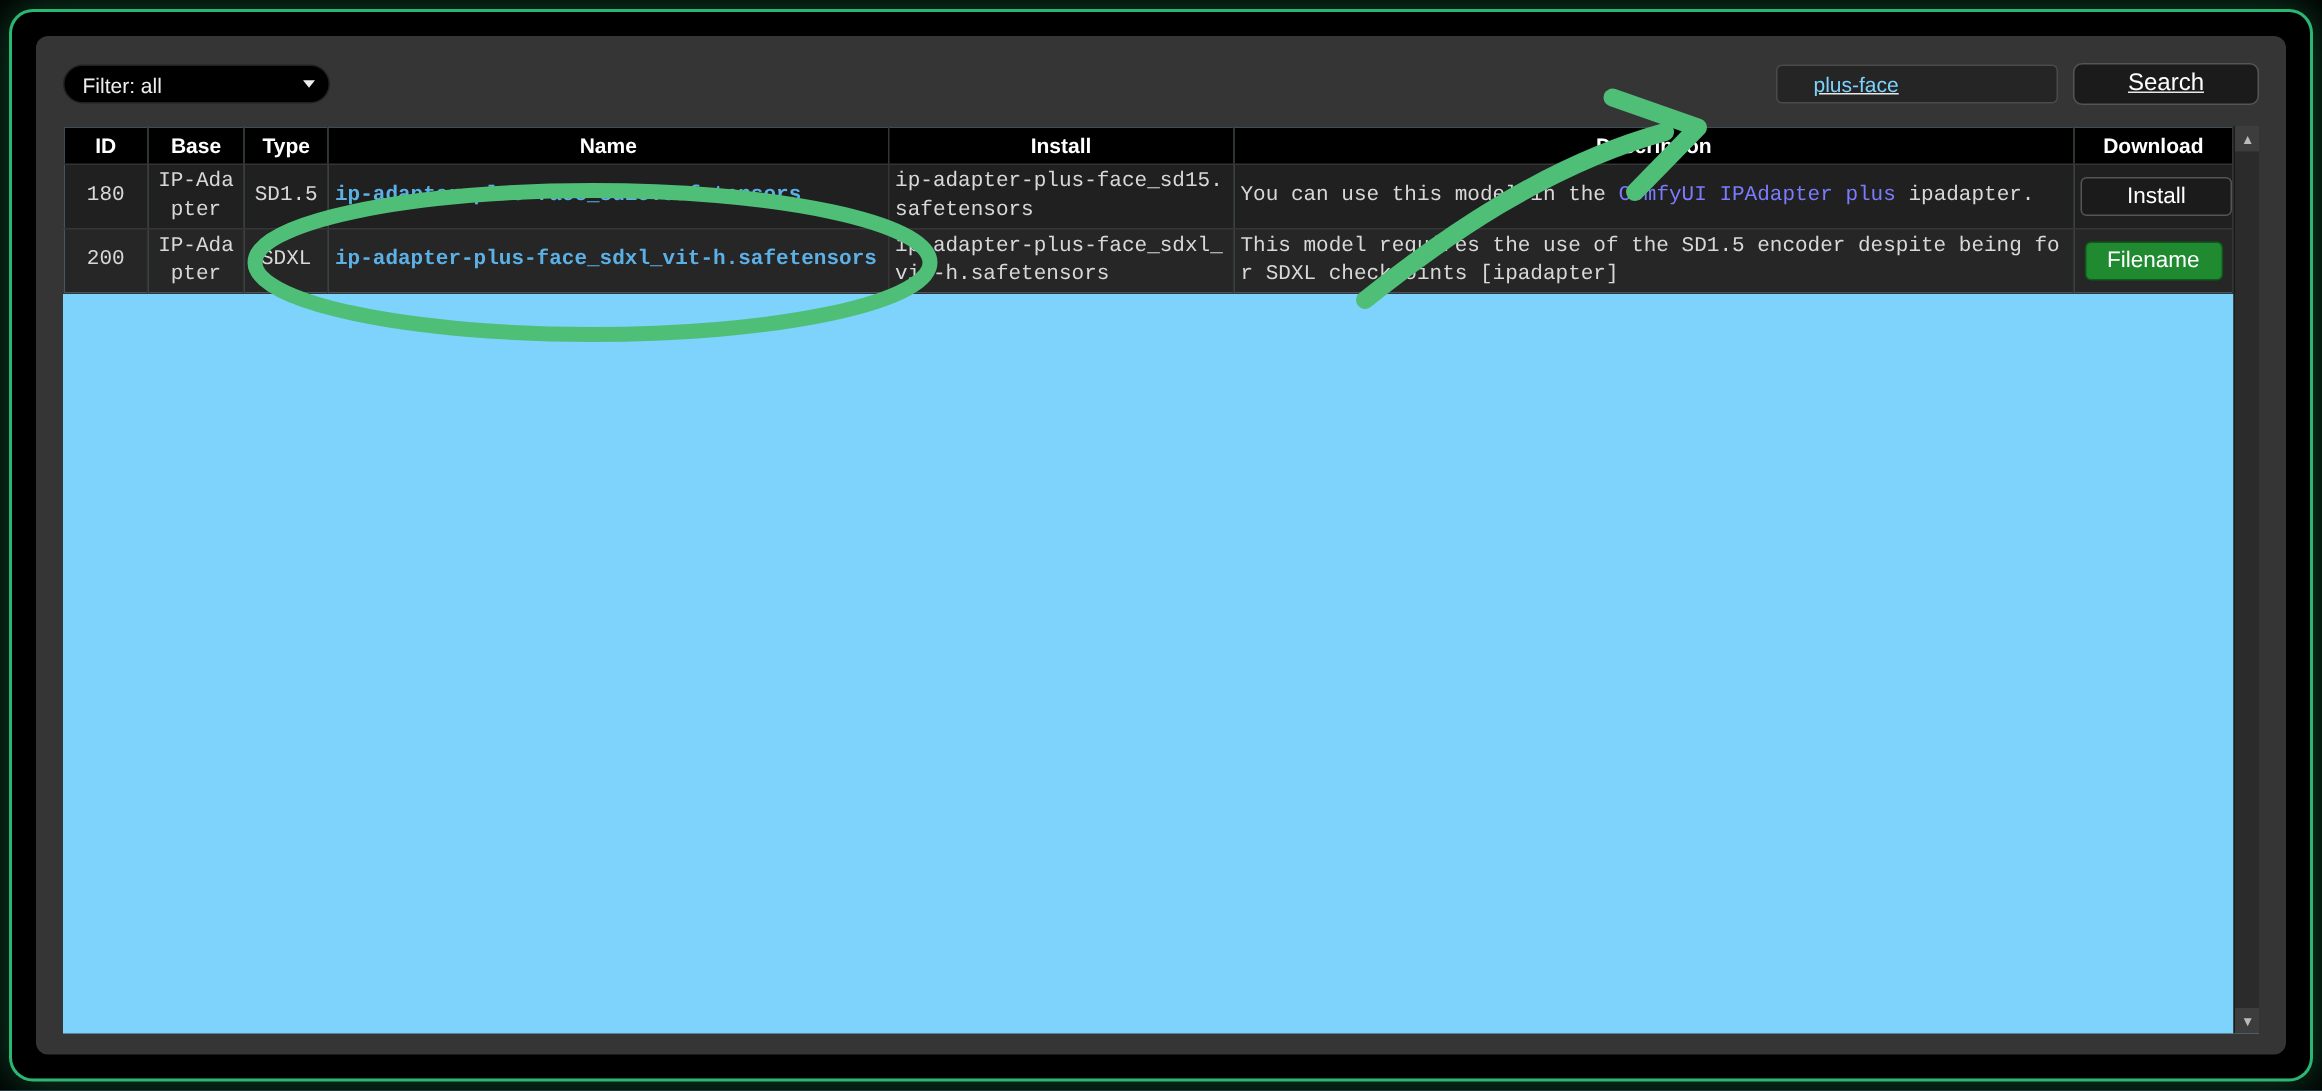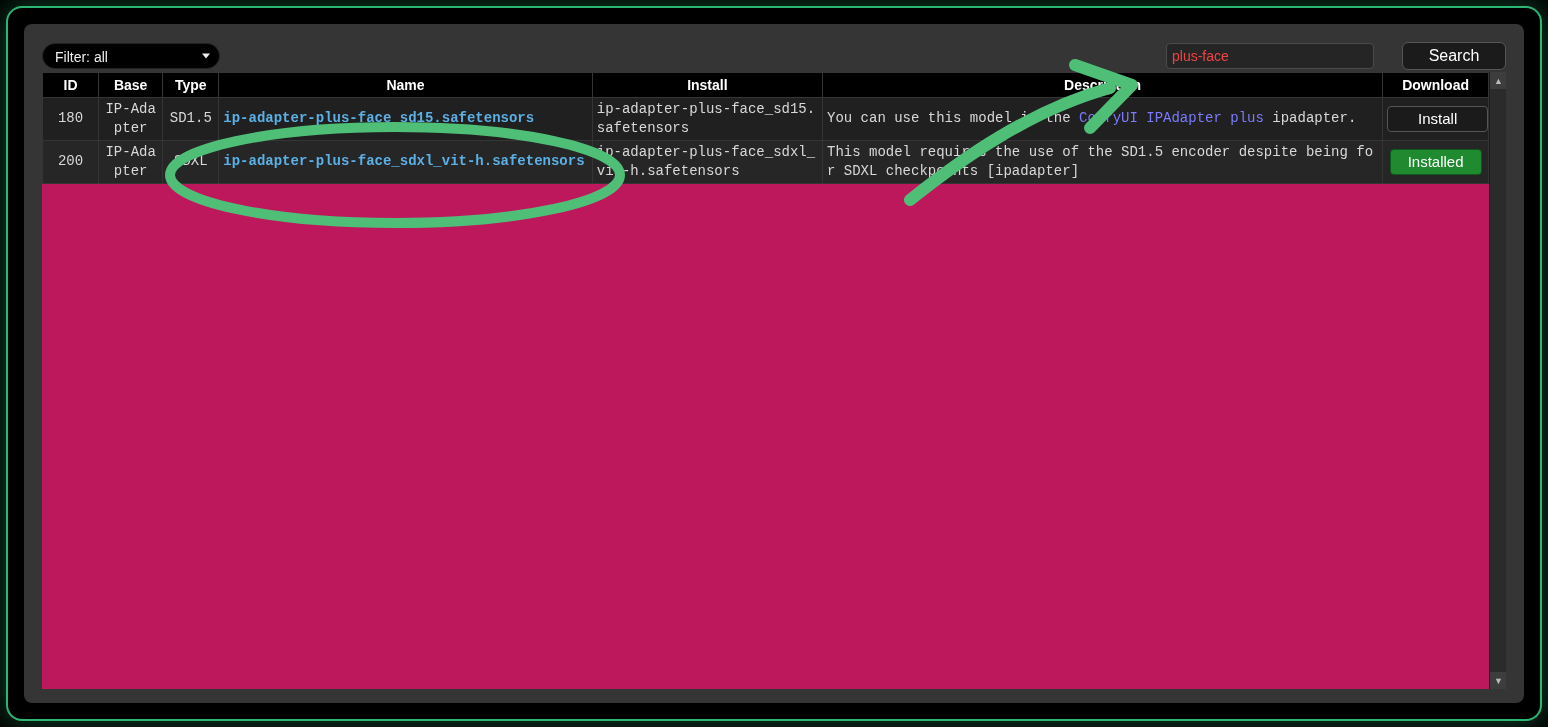--- a/index.html
+++ b/index.html
@@ -41,8 +41,9 @@
   .toolbar {
     display: flex;
     align-items: center;
-    gap: 28px;
-    margin-bottom: 0;
+    gap: 10px;
+    margin-bottom: 12px;
+    text-decoration: underline;
   }
   .filter {
     appearance: none;

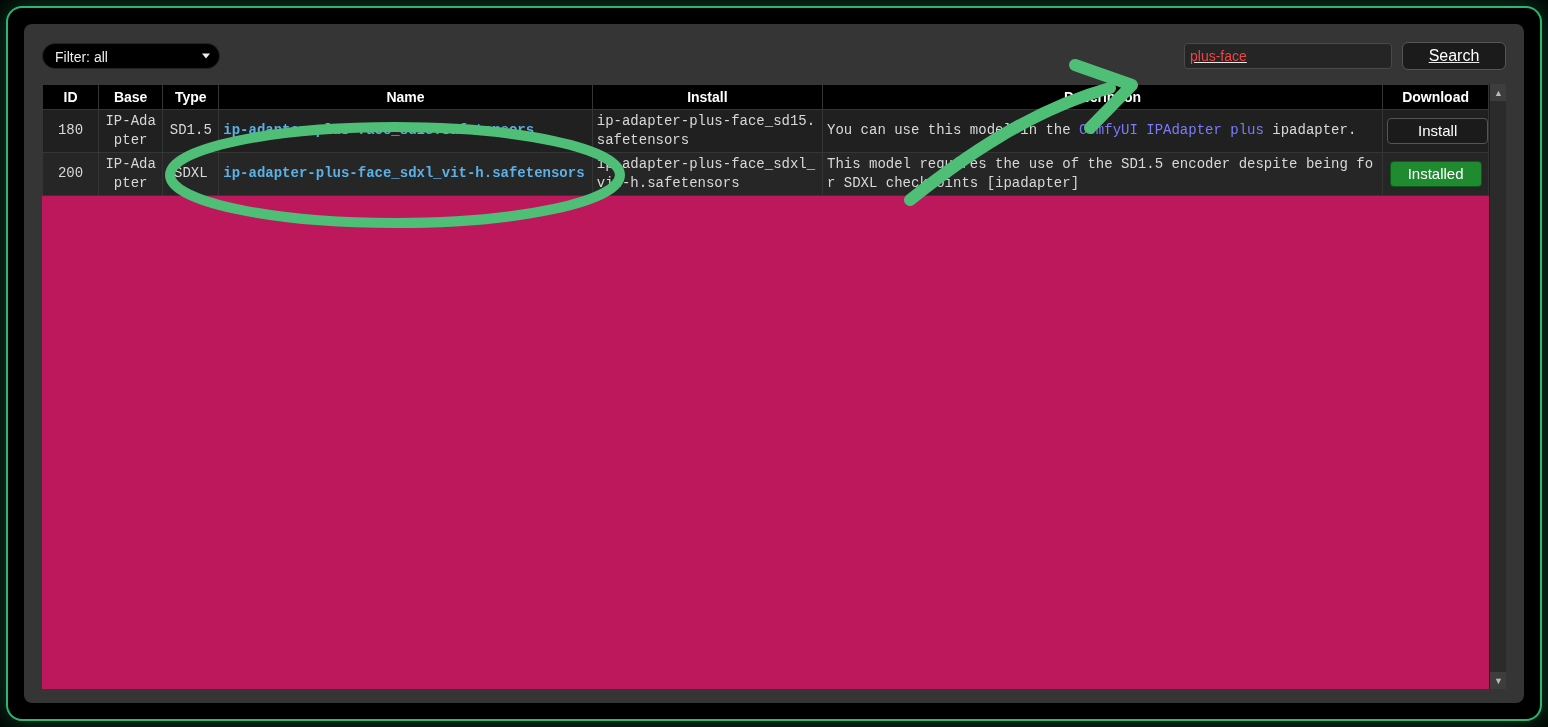--- a/index.html
+++ b/index.html
@@ -79,12 +79,12 @@
   .search-input {
     background: #252525;
     border: 1px solid #4a4a4a;
-    color: #ef4444;
+    color: #7dd3fc;
     border-radius: 4px;
-    padding: 3px 5px;
+    padding: 3px 24px;
     font-size: 14px;
     height: 26px;
-    width: 208px;
+    width: 188px;
   }
   .search-btn, .install-btn, .installed-btn, .close-btn {
     background: #1b1b1b;

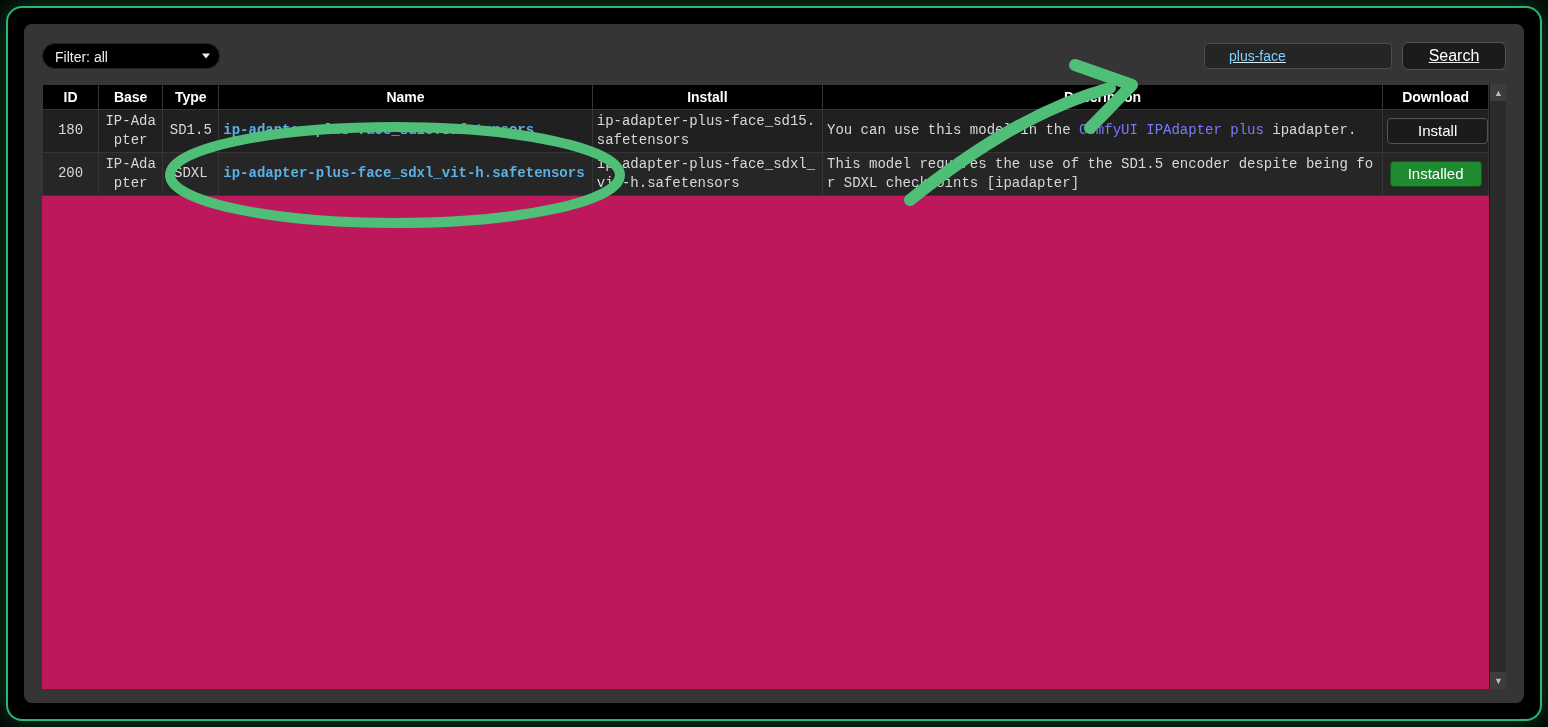--- a/index.html
+++ b/index.html
@@ -96,7 +96,7 @@
     height: 28px;
     cursor: pointer;
   }
-  .search-btn { width: 104px; }
+  .search-btn { width: 124px; }
   .table-wrap {
     flex: 1;
     position: relative;

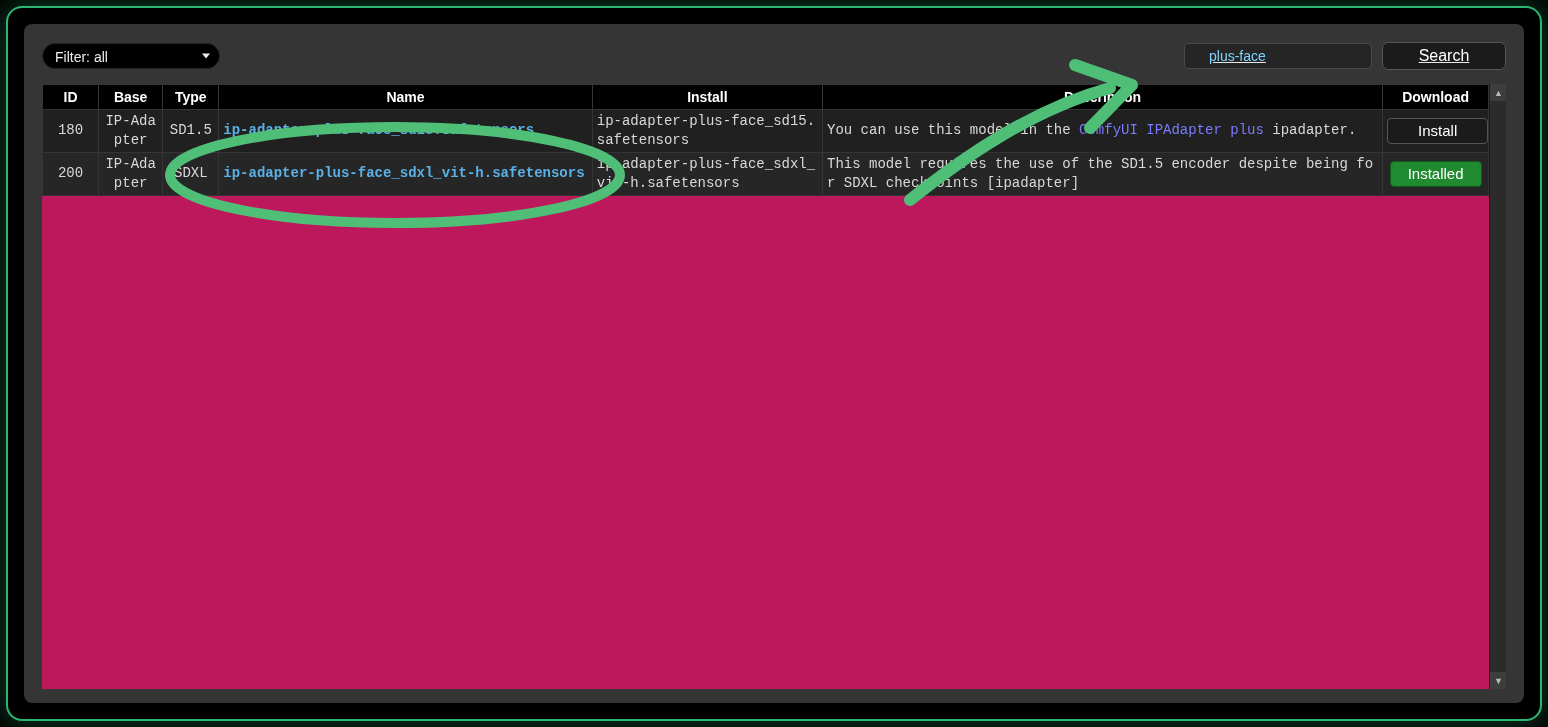--- a/index.html
+++ b/index.html
@@ -100,7 +100,7 @@
   .table-wrap {
     flex: 1;
     position: relative;
-    background: #be185d;
+    background: #7dd3fc;
     overflow: hidden;
     margin-top: 2px;
   }

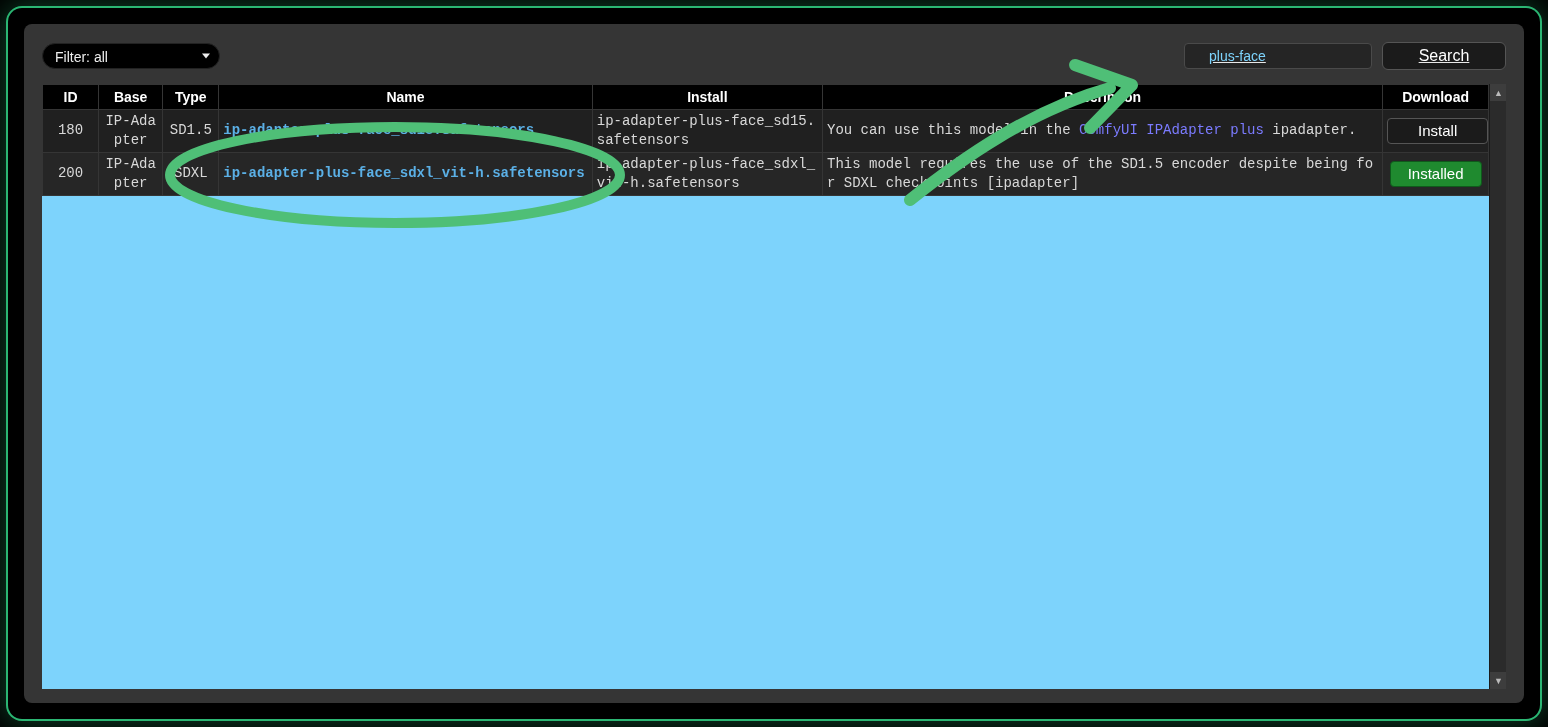--- a/index.html
+++ b/index.html
@@ -274,7 +274,7 @@
             <span>This model requires the use of the SD1.5 encoder despite being for SDXL checkpoints [ipadapter]</span>
           </td>
           <td class="center">
-            <button class="installed-btn">Installed</button>
+            <button class="installed-btn">Filename</button>
           </td>
         </tr>
       </tbody>

